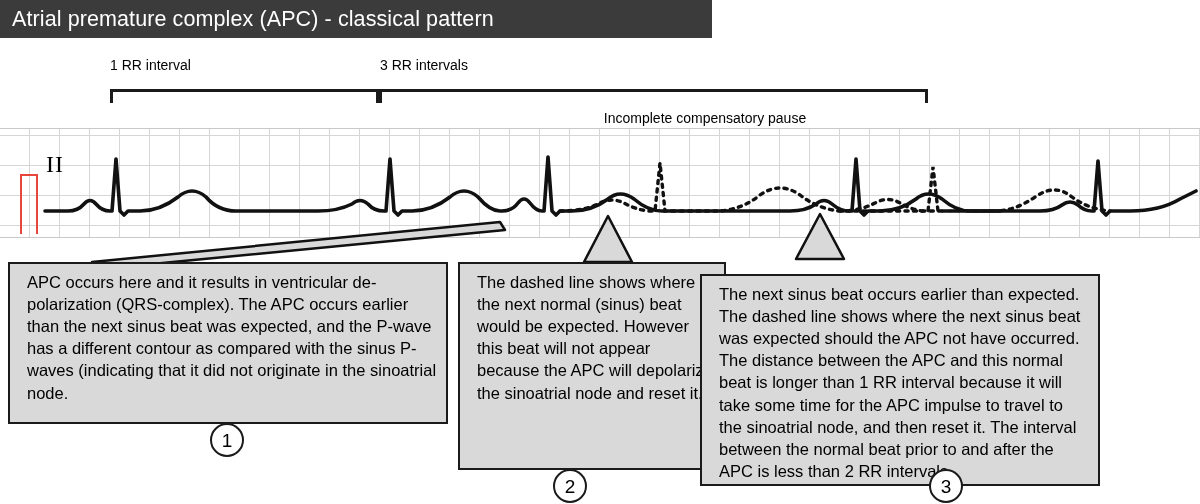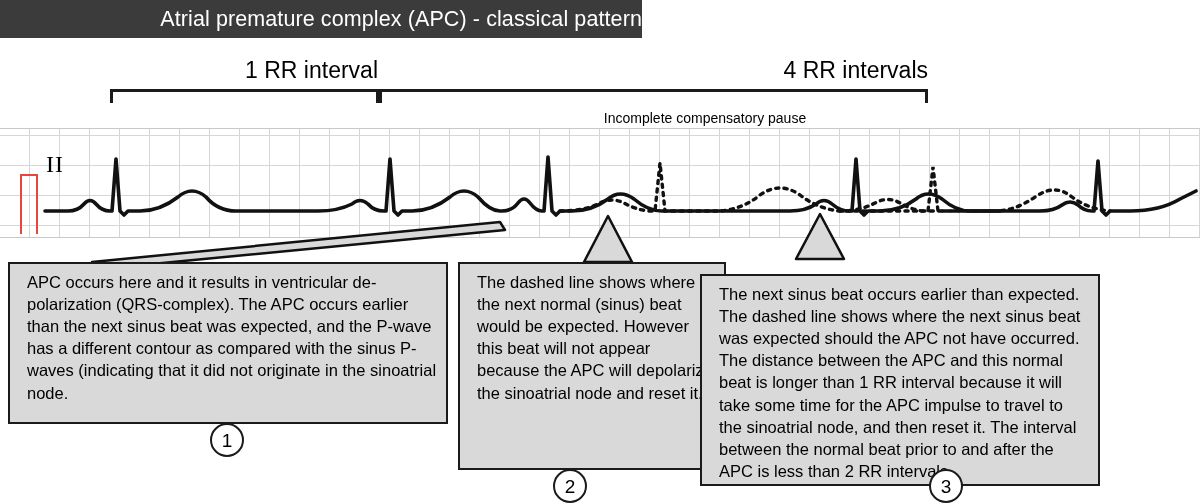--- a/index.html
+++ b/index.html
@@ -21,12 +21,11 @@
     position: absolute;
     left: 0;
     top: 0;
-    width: 642px;
+    width: 712px;
     height: 38px;
     background: #3b3b3b;
     display: flex;
     align-items: center;
-    justify-content: flex-end;
   }
   #title-text {
     color: #ffffff;

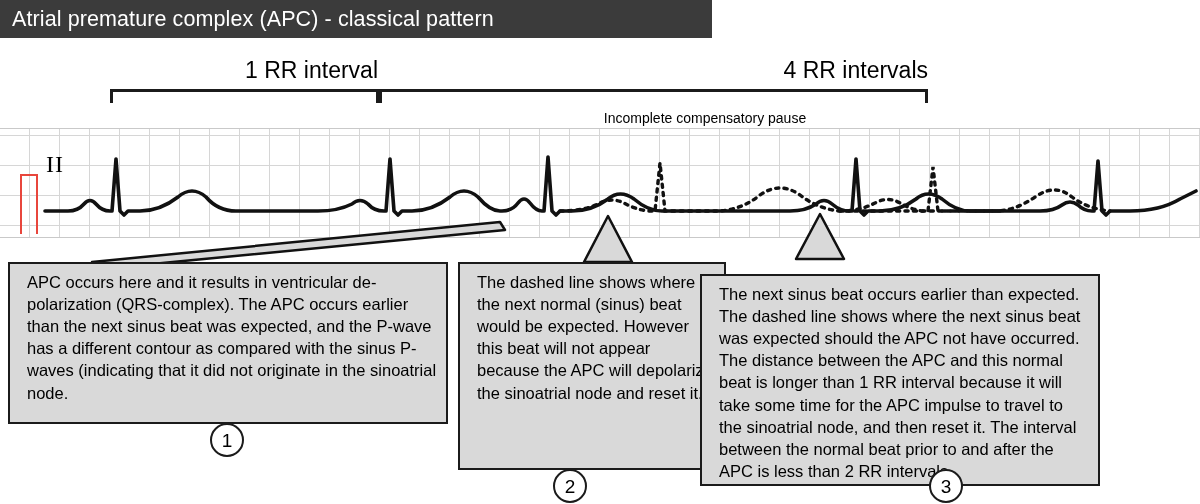--- a/index.html
+++ b/index.html
@@ -38,9 +38,9 @@
   
   .interval-label {
     position: absolute;
-    font-size: 23px;
+    font-size: 14px;
     white-space: nowrap;
-    text-align: right;
+    text-align: left;
   }
   #label-rr1 { left: 110px; top: 57px; width: 268px; }
   #label-rr2 { left: 380px; top: 57px; width: 548px; }

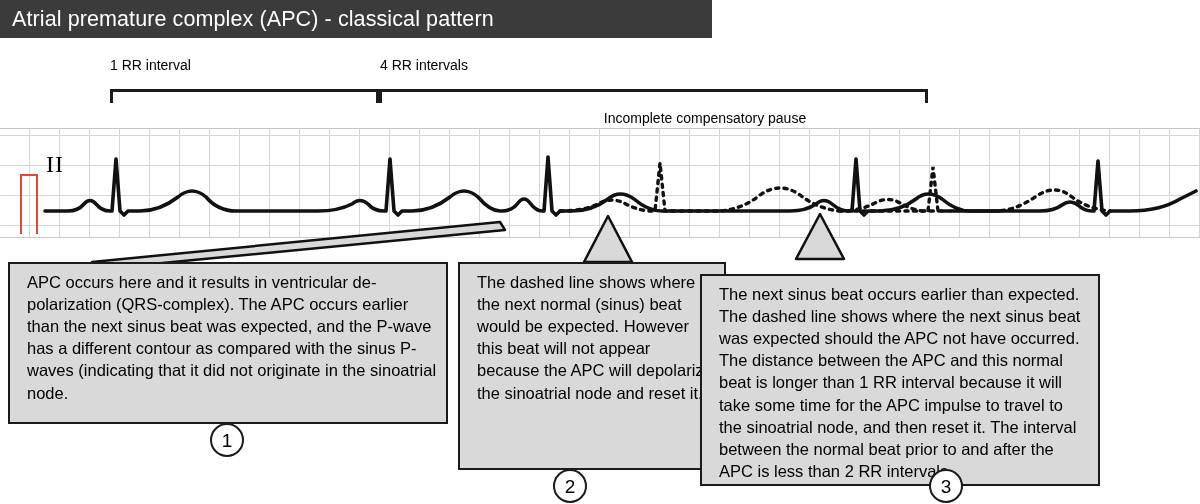--- a/index.html
+++ b/index.html
@@ -168,7 +168,7 @@
 <div class="interval-label" id="label-rr1">1 RR interval</div>
 <div class="bracket" id="bracket-rr1"></div>
 
-<div class="interval-label" id="label-rr2">4 RR intervals</div>
+<div class="interval-label" id="label-rr2">3 RR intervals</div>
 <div class="bracket" id="bracket-rr2"></div>
 
 <div id="label-pause">Incomplete compensatory pause</div>

